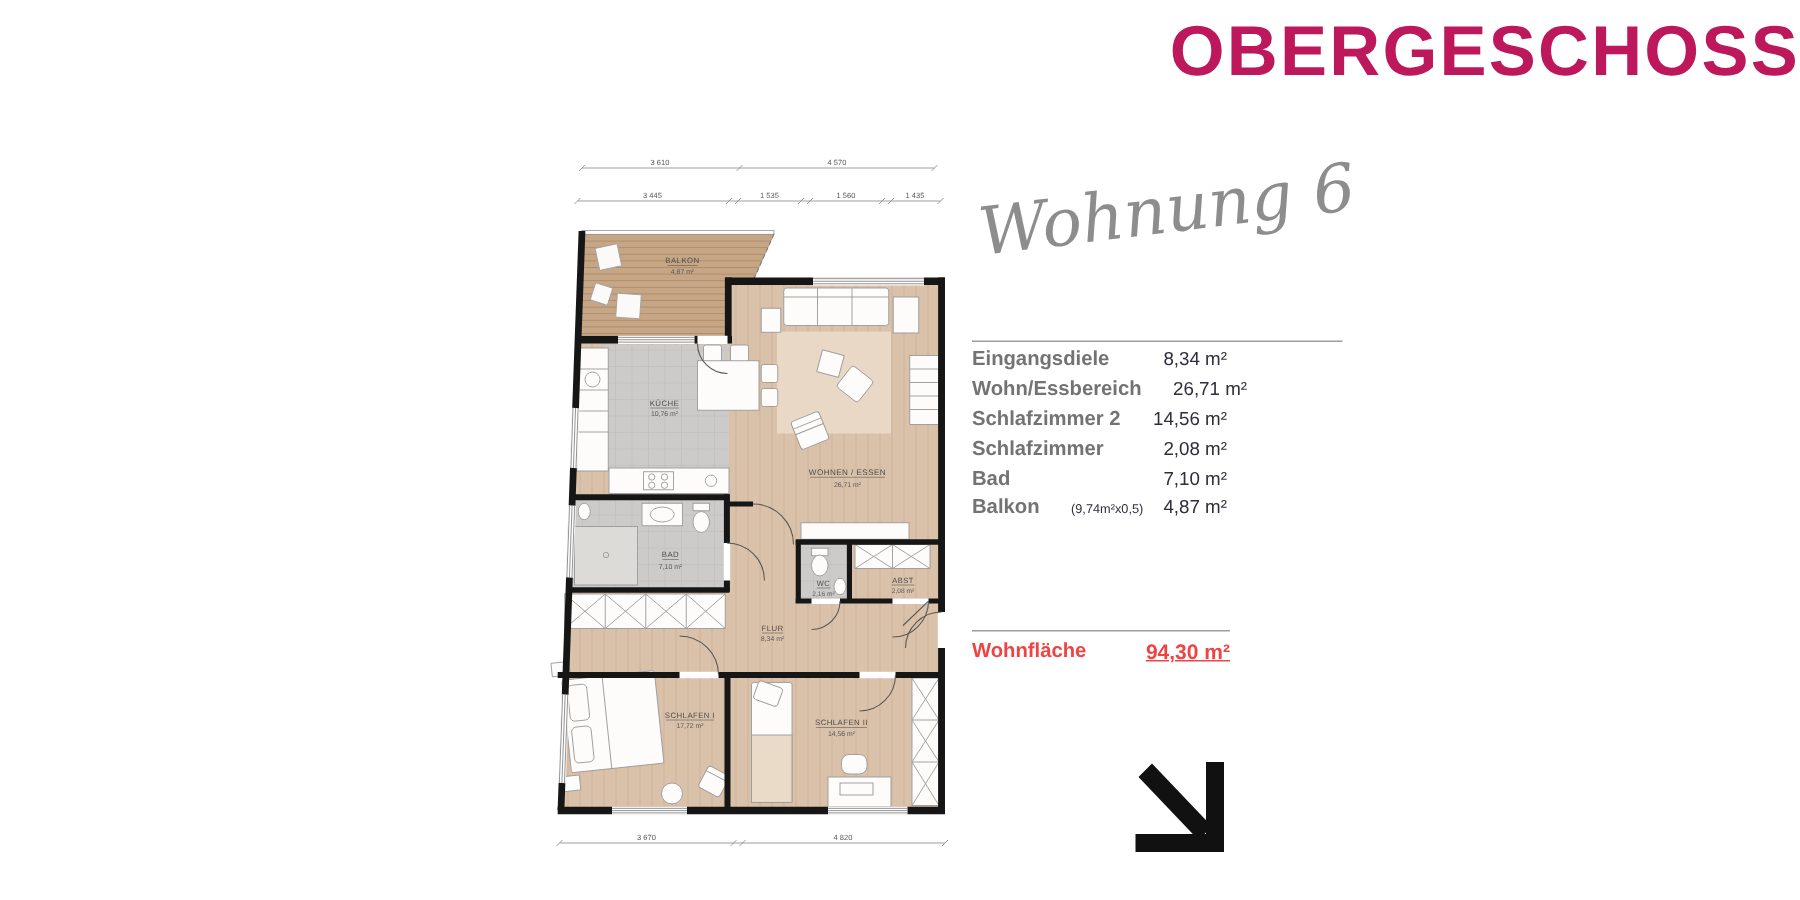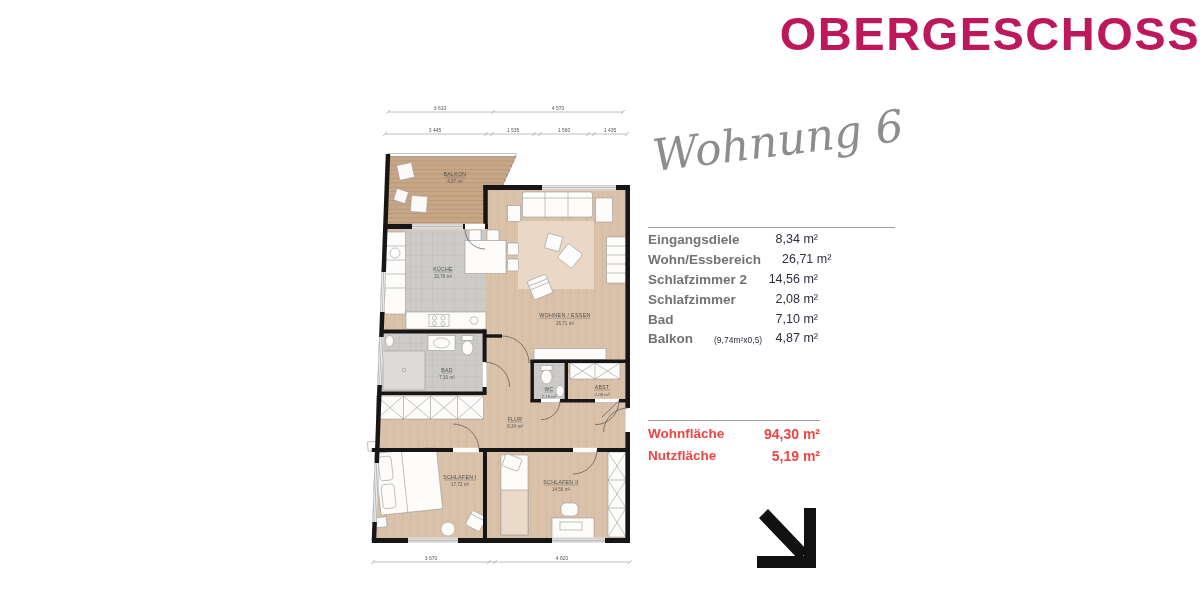--- a/index.html
+++ b/index.html
@@ -28,7 +28,7 @@
   .totals{position:absolute;left:648px;top:426px;width:172px;}
   .total-row{height:22px;display:flex;align-items:flex-start;justify-content:space-between;color:#ef4444;}
   .total-row .lbl{font-weight:bold;font-size:13.5px;}
-  .total-row .val{font-weight:bold;font-size:14px;}
+  .total-row .val{font-weight:bold;font-size:14px;text-decoration:underline;}
   .plan{position:absolute;left:355px;top:90px;width:300px;height:500px;}
   .corner-arrow{position:absolute;left:752px;top:502px;width:72px;height:72px;}
   svg text{font-family:"Liberation Sans",sans-serif;}

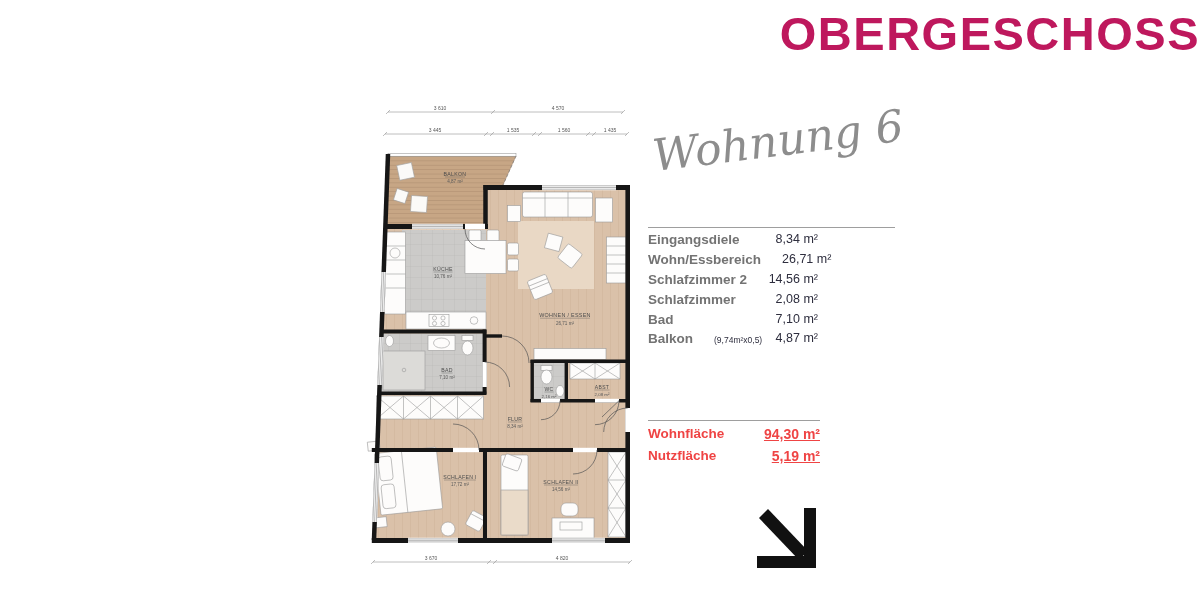--- a/index.html
+++ b/index.html
@@ -76,10 +76,6 @@
     <span class="lbl">Wohnfläche</span>
     <span class="val">94,30 m²</span>
   </div>
-  <div class="total-row">
-    <span class="lbl">Nutzfläche</span>
-    <span class="val">5,19 m²</span>
-  </div>
 </div>
 
 <div class="plan">

